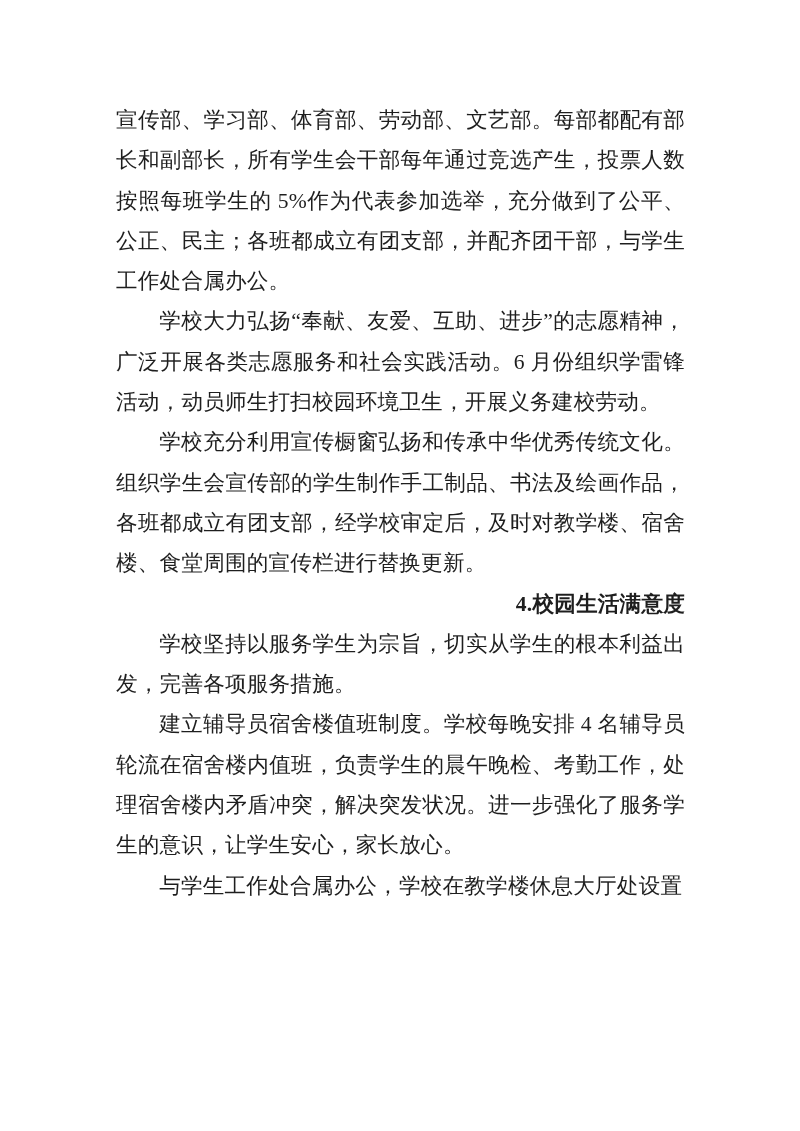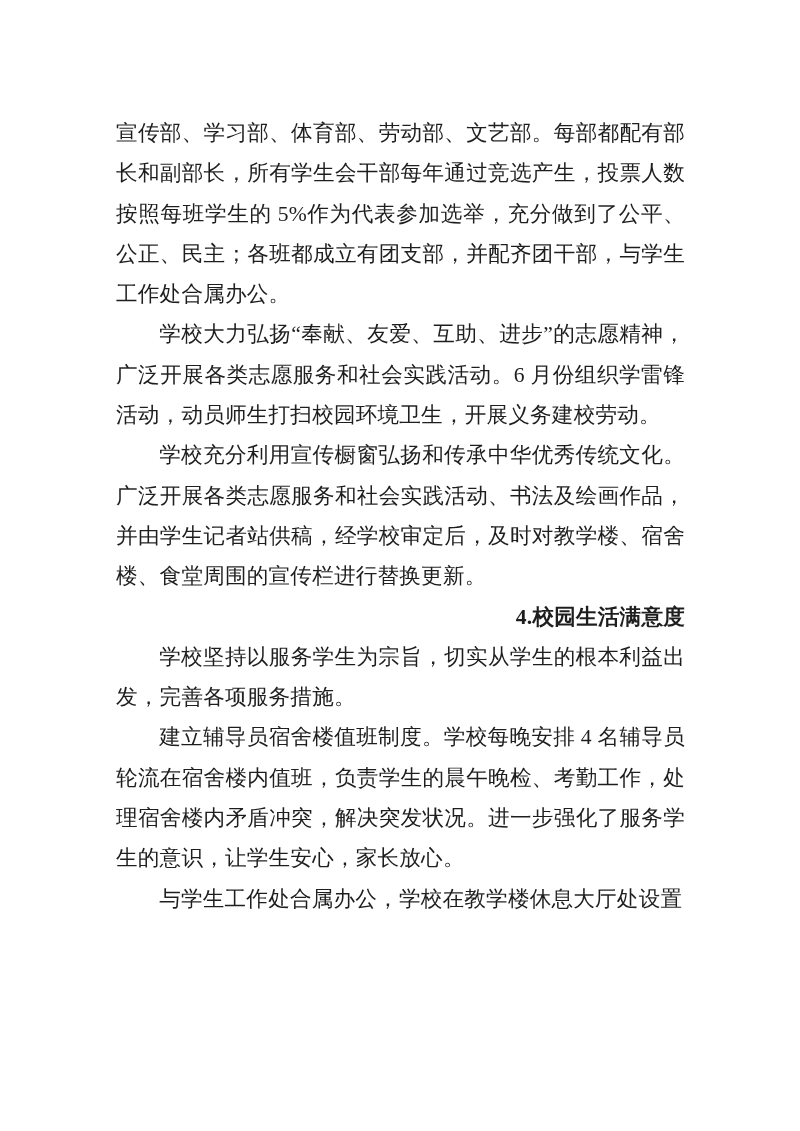--- a/index.html
+++ b/index.html
@@ -13,7 +13,6 @@
     height: 974px;
     background: #ffffff;
     overflow: hidden;
-    margin-top: 13px;
   }
   .content {
     position: absolute;

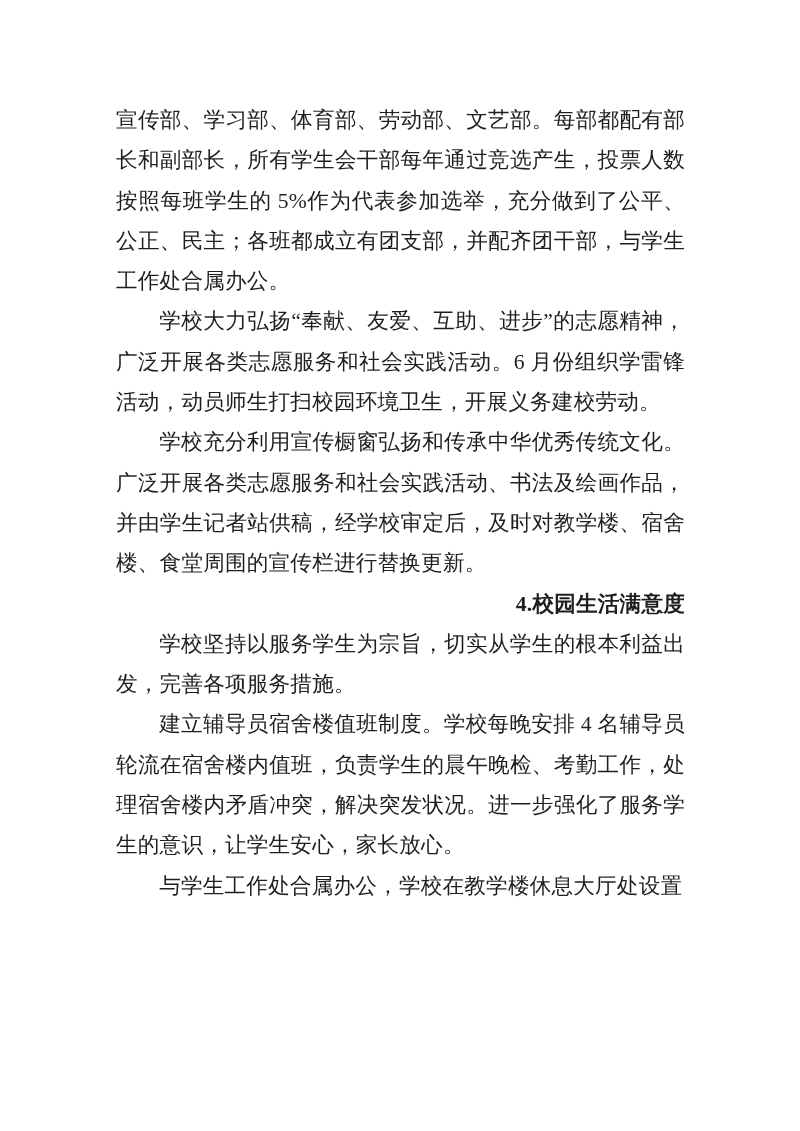--- a/index.html
+++ b/index.html
@@ -60,7 +60,7 @@
   <div class="content">
       <p class="body">宣传部、学习部、体育部、劳动部、文艺部。每部都配有部长和副部长，所有学生会干部每年通过竞选产生，投票人数按照每班学生的 5%作为代表参加选举，充分做到了公平、公正、民主；各班都成立有团支部，并配齐团干部，与学生工作处合属办公。</p>
       <p class="body indent">学校大力弘扬“奉献、友爱、互助、进步”的志愿精神，广泛开展各类志愿服务和社会实践活动。6 月份组织学雷锋活动，动员师生打扫校园环境卫生，开展义务建校劳动。</p>
-      <p class="body indent">学校充分利用宣传橱窗弘扬和传承中华优秀传统文化。广泛开展各类志愿服务和社会实践活动、书法及绘画作品，并由学生记者站供稿，经学校审定后，及时对教学楼、宿舍楼、食堂周围的宣传栏进行替换更新。</p>
+      <p class="body indent">学校充分利用宣传橱窗弘扬和传承中华优秀传统文化。组织学生会宣传部的学生制作手工制品、书法及绘画作品，各班都成立有团支部，经学校审定后，及时对教学楼、宿舍楼、食堂周围的宣传栏进行替换更新。</p>
       <p class="heading indent">4.校园生活满意度</p>
       <p class="body indent">学校坚持以服务学生为宗旨，切实从学生的根本利益出发，完善各项服务措施。</p>
       <p class="body indent">建立辅导员宿舍楼值班制度。学校每晚安排 4 名辅导员轮流在宿舍楼内值班，负责学生的晨午晚检、考勤工作，处理宿舍楼内矛盾冲突，解决突发状况。进一步强化了服务学生的意识，让学生安心，家长放心。</p>

